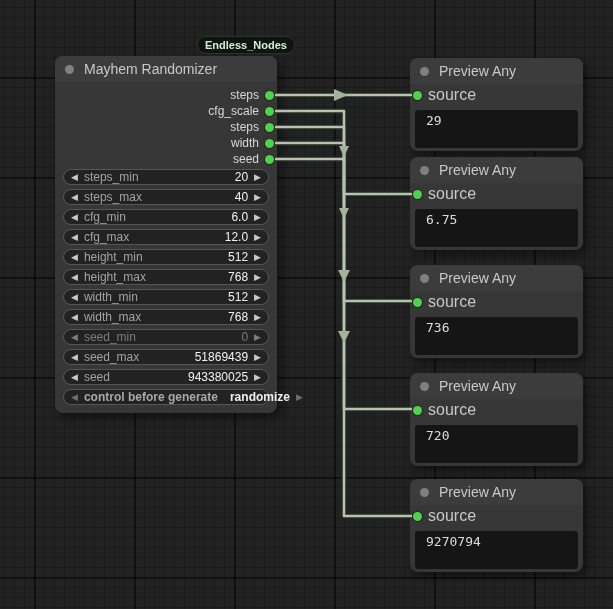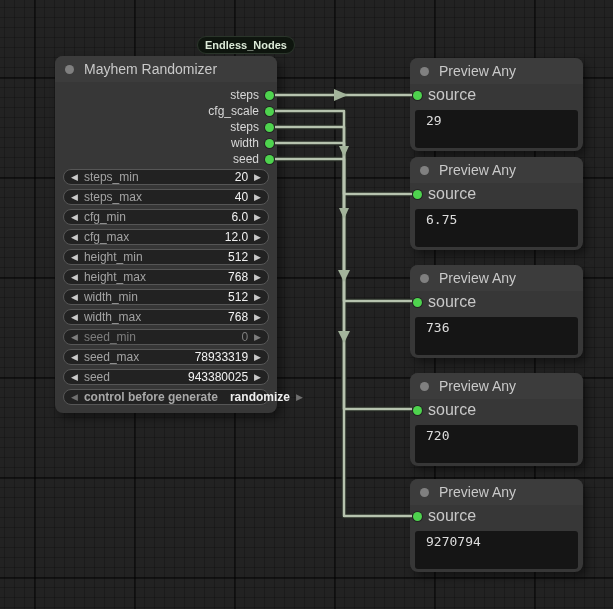--- a/index.html
+++ b/index.html
@@ -195,7 +195,7 @@
         <span class="arr">◀</span>
         <span class="wlabel">seed_max</span>
         <span class="wspacer"></span>
-        <span class="wvalue">78933319</span>
+        <span class="wvalue">51869439</span>
         <span class="arr">▶</span>
       </div>
       <div class="widget">

